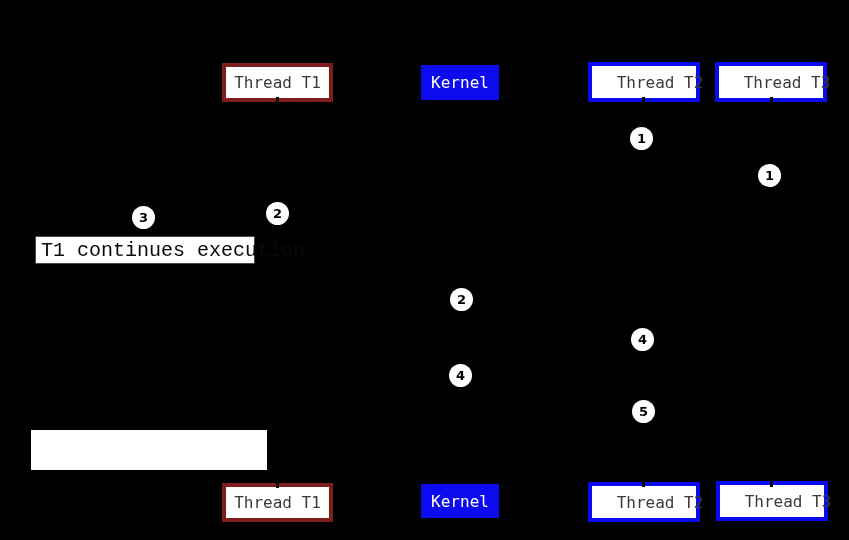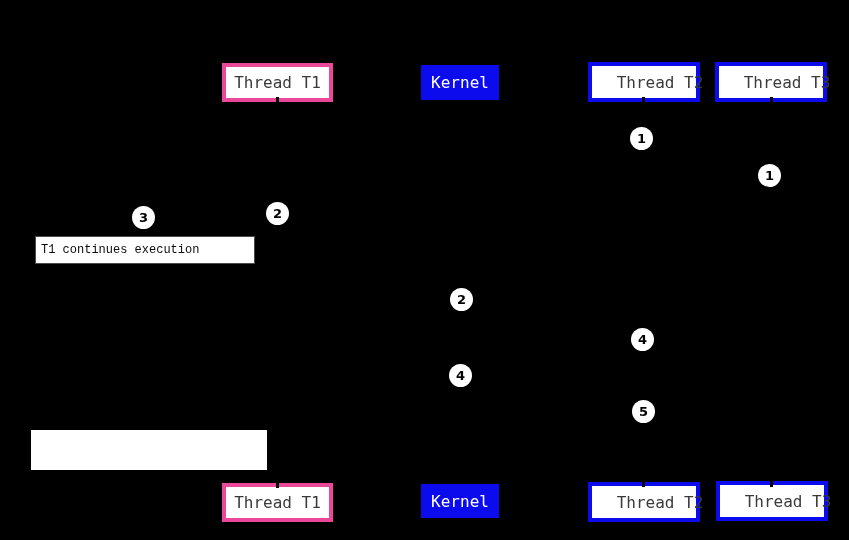--- a/index.html
+++ b/index.html
@@ -11,7 +11,7 @@
     position:absolute;box-sizing:border-box;background:#ffffff;
     display:flex;align-items:center;justify-content:center;z-index:2;
   }
-  .pbox.red{border:4px solid #ec4899;}
+  .pbox.red{border:4px solid #7f1d1d;}
   .pbox.blue{border:4px solid #0b0bee;padding-left:32px;}
   .pbox.kernel{background:#0b0bee;border:none;}
   .pbox-label{font-size:16px;color:#3a3a3a;white-space:nowrap;}

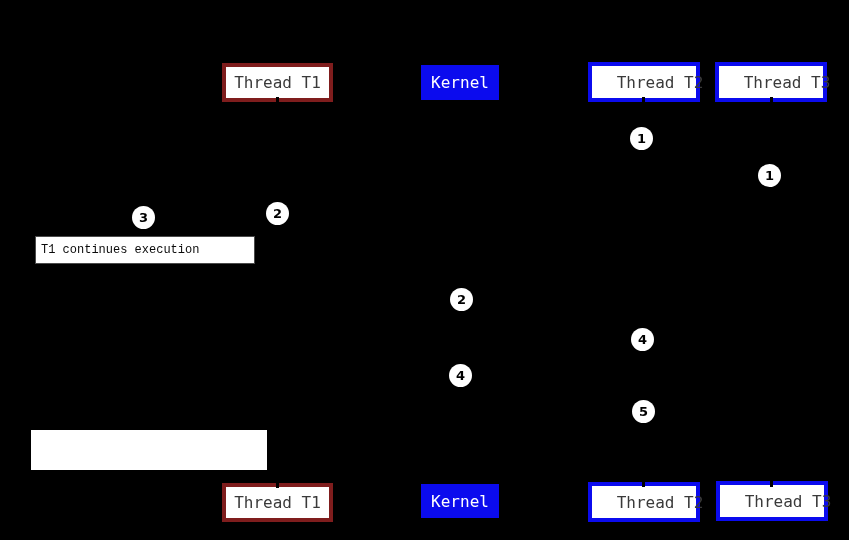--- a/index.html
+++ b/index.html
@@ -25,7 +25,7 @@
     position:absolute;box-sizing:border-box;background:#ffffff;border:1px solid #4a4a4a;
     display:flex;align-items:center;padding-left:5px;z-index:3;
   }
-  .note span{font-family:"Liberation Mono",monospace;font-size:12px;color:#0a0a0a;white-space:nowrap;}
+  .note span{font-family:"Liberation Mono",monospace;font-size:20px;color:#0a0a0a;white-space:nowrap;}
   .blank{position:absolute;background:#ffffff;z-index:3;}
   .stub{position:absolute;width:3px;background:#000000;z-index:4;}
 </style>

